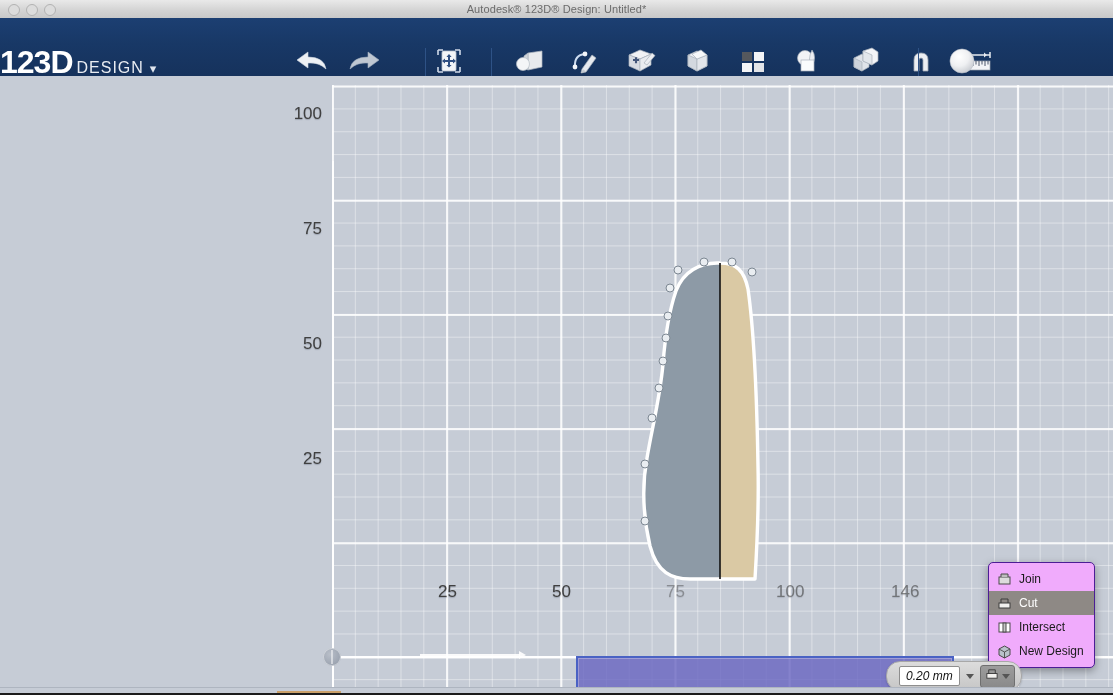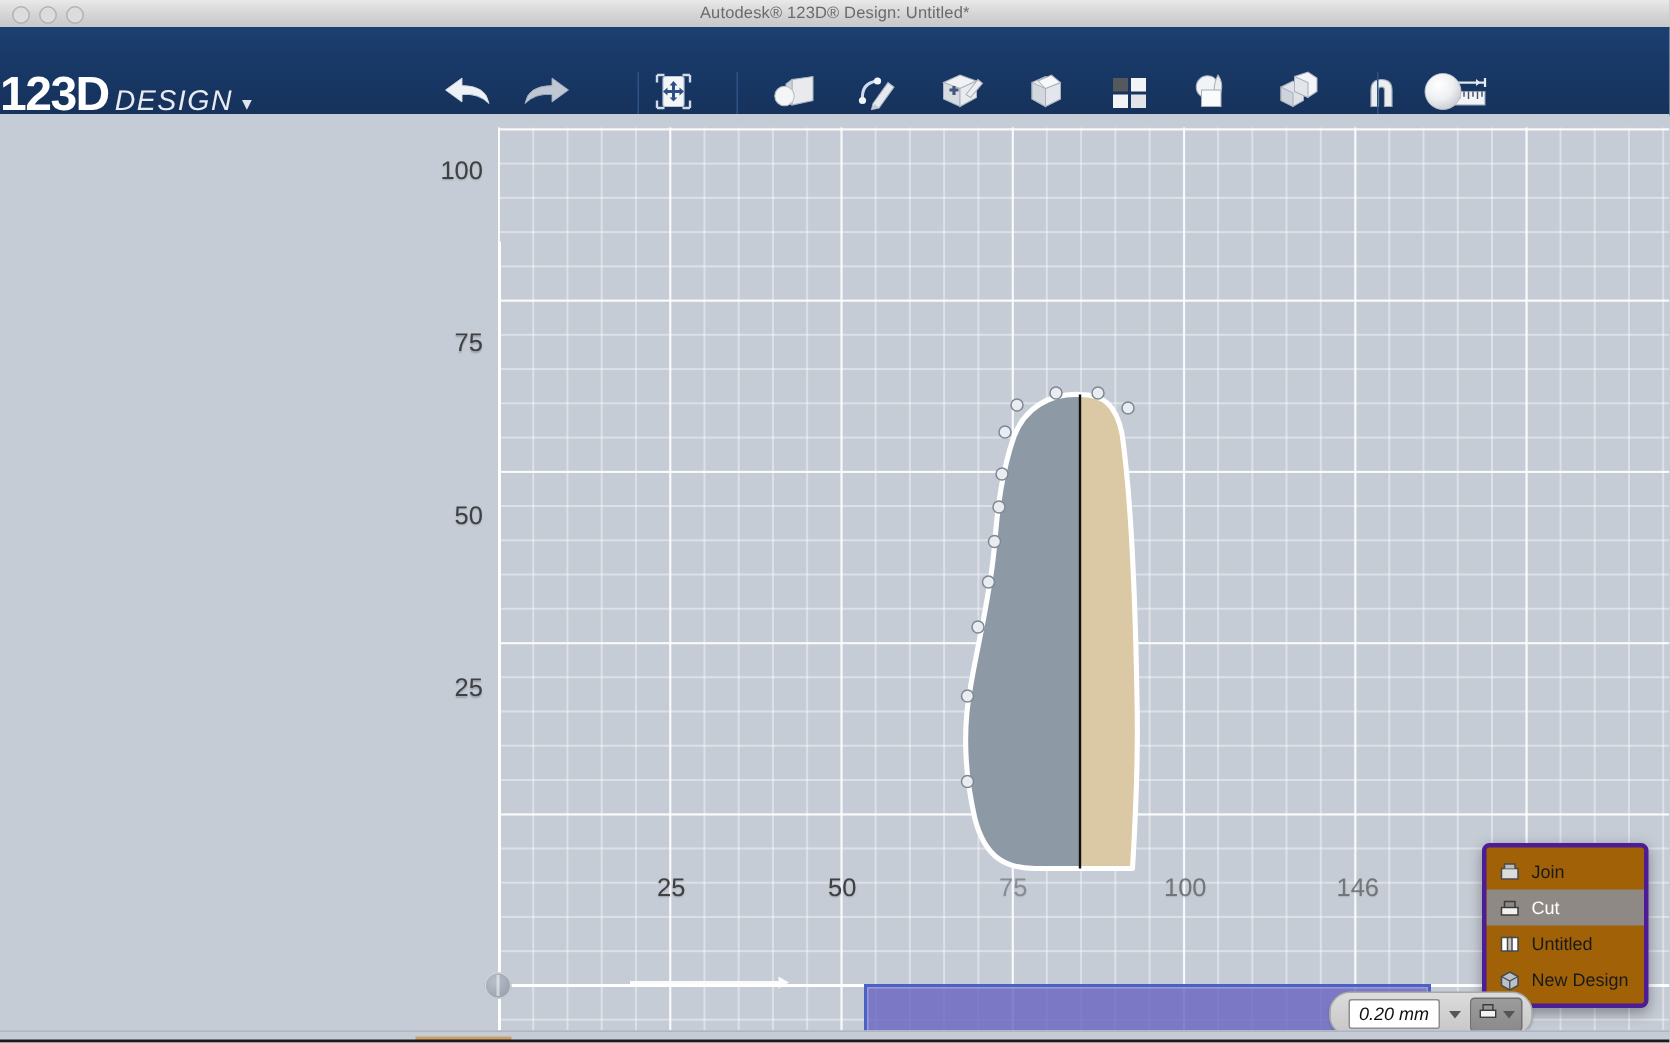--- a/index.html
+++ b/index.html
@@ -36,7 +36,7 @@
   }
   .logo{position:absolute;left:0px;top:28px;display:flex;align-items:baseline;color:#fff;}
   .logo .num{font-size:32px;font-weight:bold;letter-spacing:-1px;line-height:1;}
-  .logo .design{font-size:19px;letter-spacing:1px;margin-left:4px;color:#e8ecf2;font-style:italic;}
+  .logo .design{font-size:16px;letter-spacing:1px;margin-left:4px;color:#e8ecf2;}
   .logo .chev{margin-left:6px;font-size:13px;color:#dfe5ee;}
 
   .tb-group{position:absolute;top:26px;display:flex;align-items:center;gap:16px;}

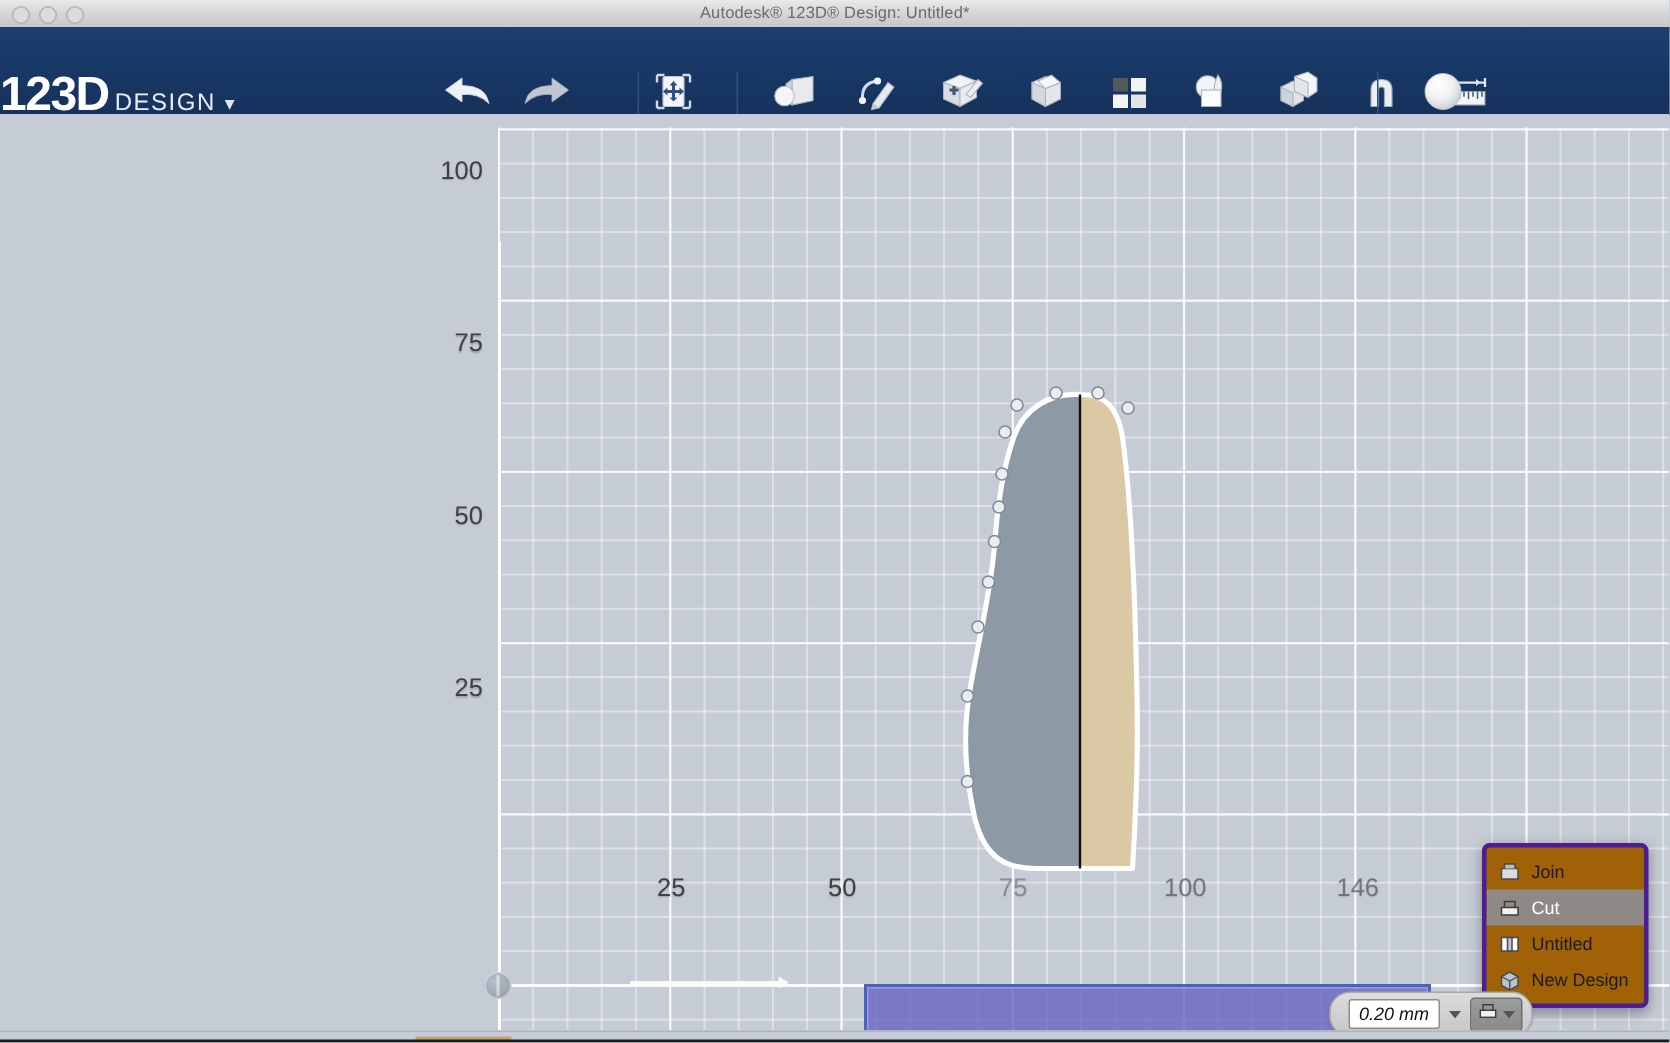--- a/index.html
+++ b/index.html
@@ -114,7 +114,7 @@
   
   .ctxmenu{
     position:absolute;left:988px;top:562px;width:105px;
-    background:#a16207;border:3px solid #4c1d95;border-radius:5px;
+    background:#f0abfc;border:1px solid #4c1d95;border-radius:5px;
     box-shadow:0 3px 9px rgba(0,0,0,.35);
     padding:4px 0;font-size:12px;color:#1a1a1a;overflow:hidden;
   }

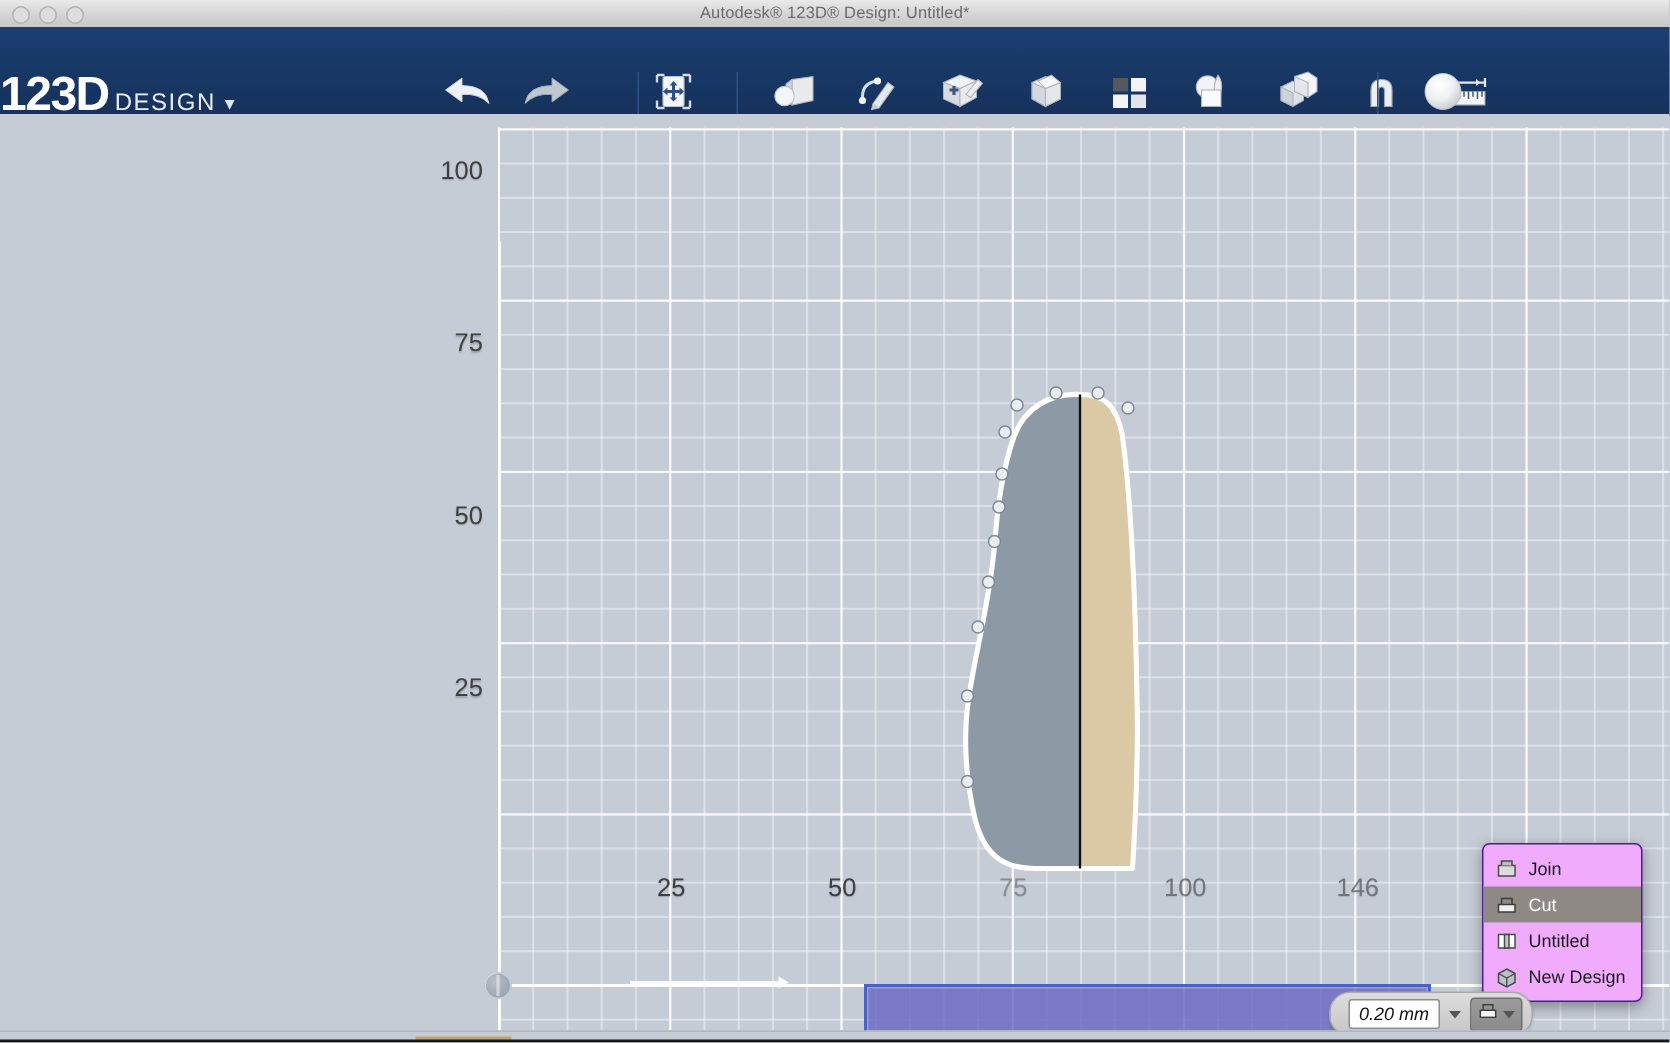--- a/index.html
+++ b/index.html
@@ -448,7 +448,7 @@
           <rect x="6" y="3" width="3" height="9" fill="#c6c6c6" stroke="#4a4a4a" stroke-width="1"></rect>
         </svg>
       </span>
-      <span>Untitled</span>
+      <span>Intersect</span>
     </div>
 
     <div class="ctx-item">

